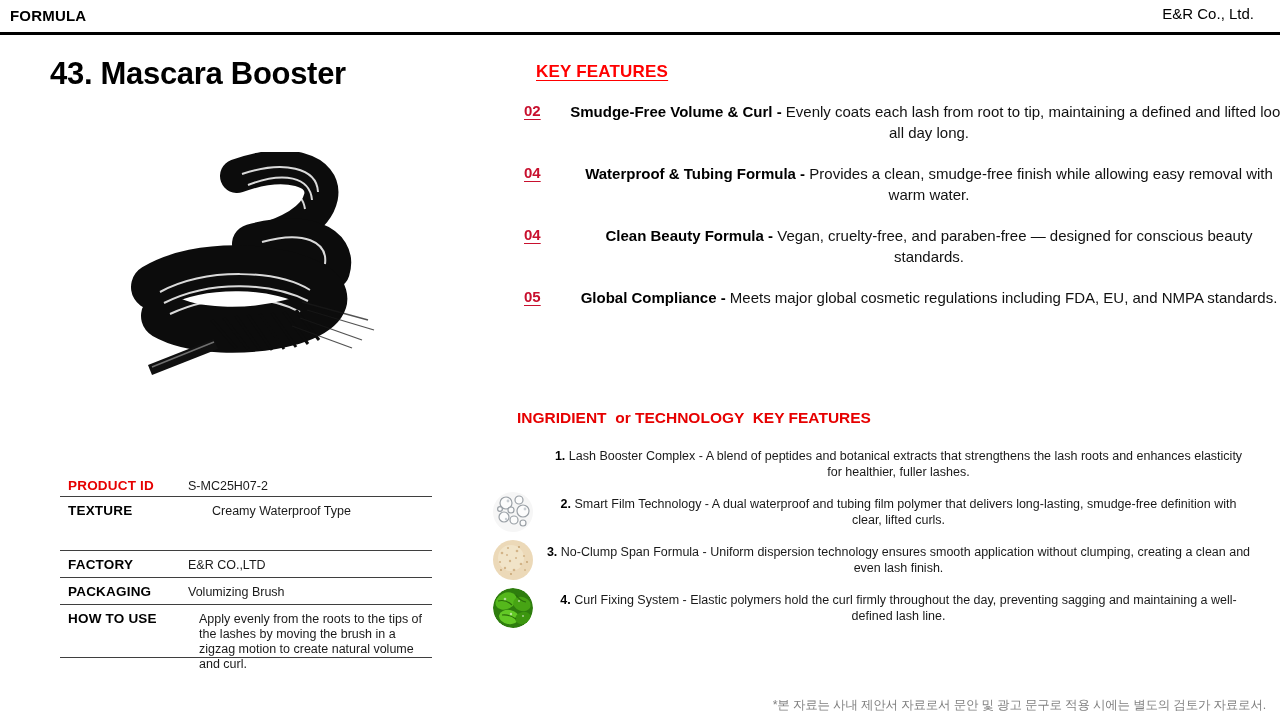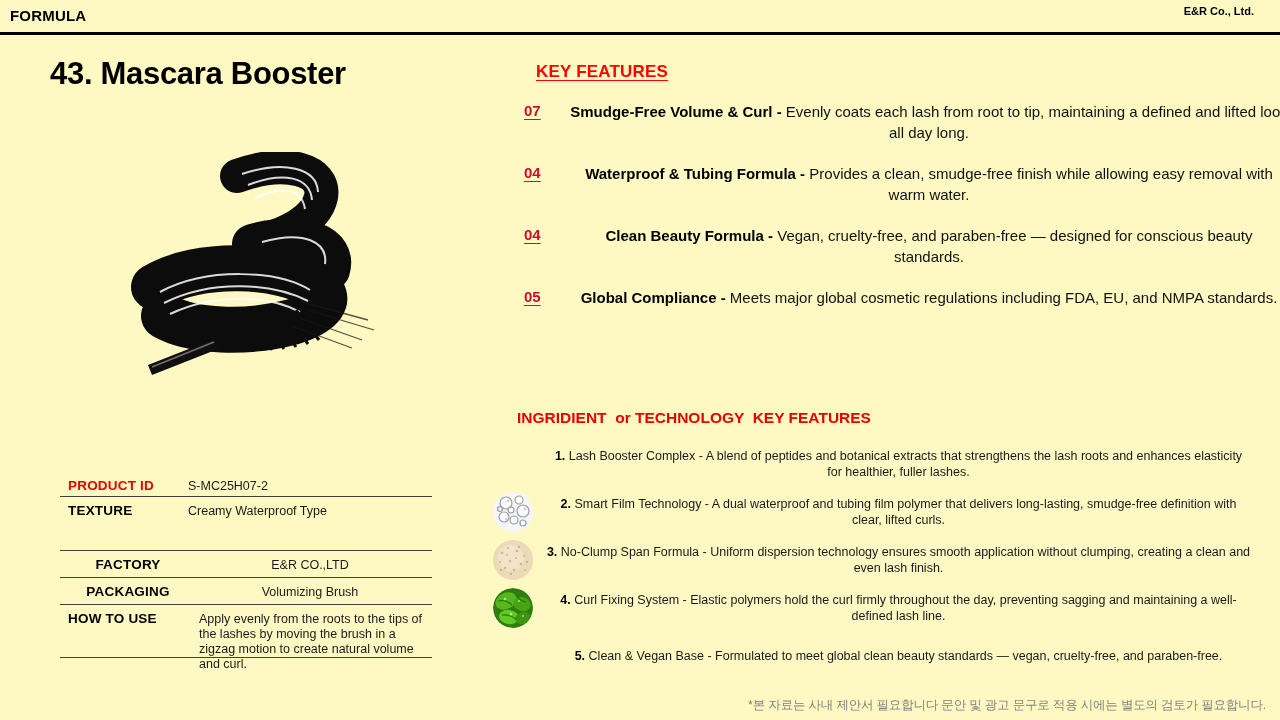--- a/index.html
+++ b/index.html
@@ -5,7 +5,7 @@
   * { margin:0; padding:0; box-sizing:border-box; }
   html,body { background:#e9e9e9; }
   .slide {
-    position:relative; width:1280px; height:720px; background:#fef9c3;
+    position:relative; width:1280px; height:720px; background:#ffffff;
     font-family:"Liberation Sans", sans-serif; color:#000; overflow:hidden;
     margin:0 auto;
   }

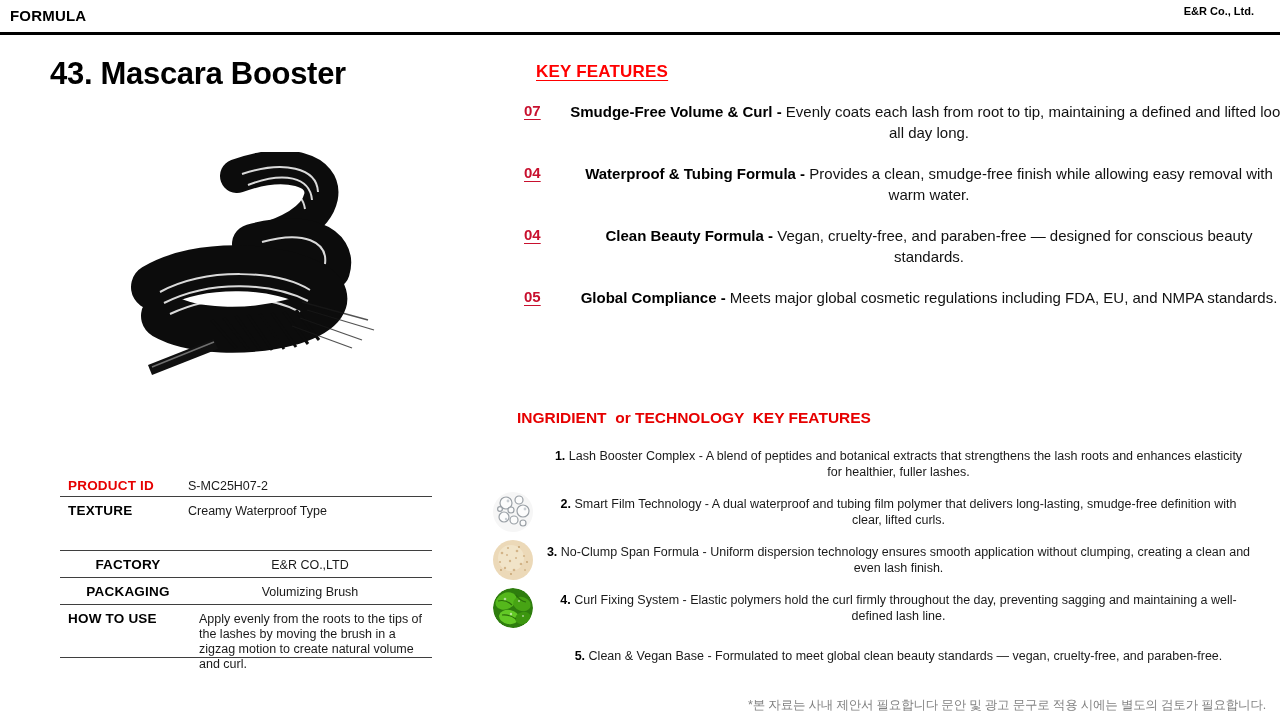--- a/index.html
+++ b/index.html
@@ -11,7 +11,7 @@
   }
   
   .hdr-left  { position:absolute; left:10px;  top:7px;  font-size:15px; font-weight:bold; letter-spacing:.2px; }
-  .hdr-right { position:absolute; right:26px; top:5px;  font-size:11px; font-weight:bold;margin-left:39px; }
+  .hdr-right { position:absolute; right:26px; top:5px;  font-size:15px; font-weight:normal;margin-left:39px; }
   .hdr-rule  { position:absolute; left:0; right:0; top:32px; height:3px; background:#000; }
   
   .title { position:absolute; left:50px; top:56px; font-size:31px; font-weight:bold; letter-spacing:-.3px; }

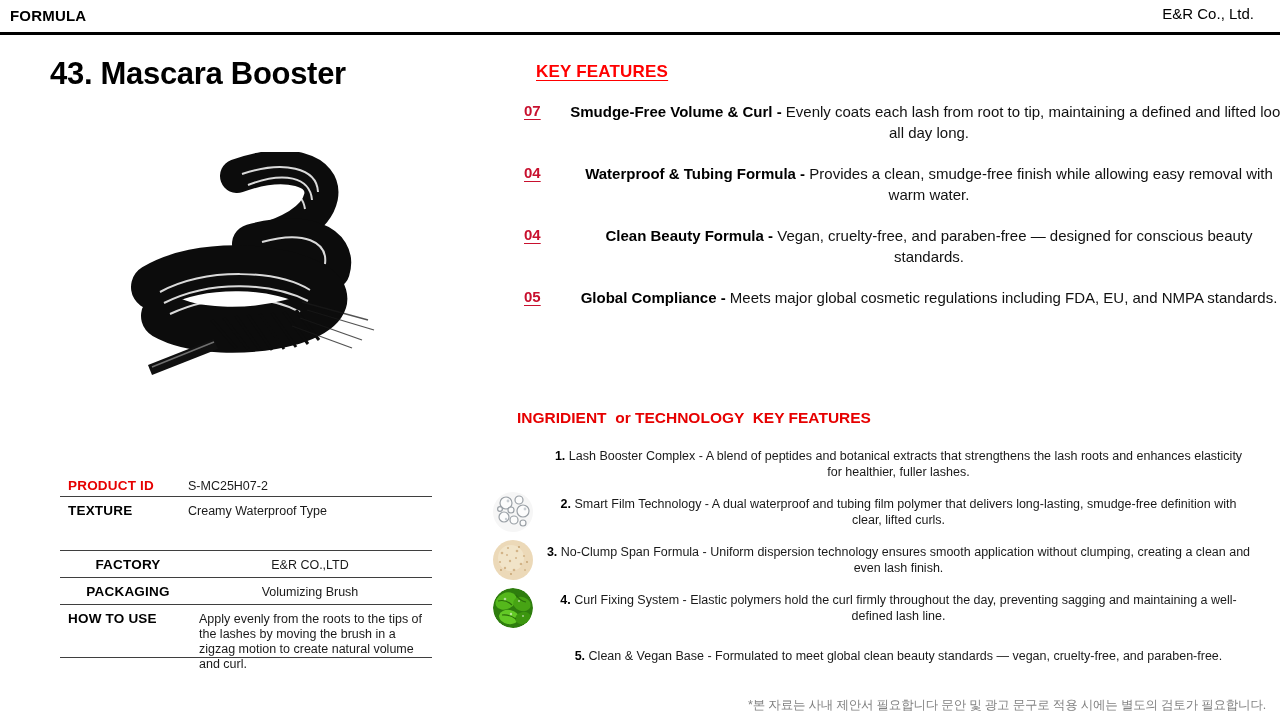--- a/index.html
+++ b/index.html
@@ -100,7 +100,7 @@
     <div class="kf-heading">KEY FEATURES</div>
 
     <div class="kf-item">
-      <span class="kf-num">07</span>
+      <span class="kf-num">02</span>
       <p class="kf-text"><b>Smudge-Free Volume &amp; Curl -</b> <span>Evenly coats each lash from root to tip, maintaining a defined and lifted look all day long.</span></p>
     </div>
     <div class="kf-item">

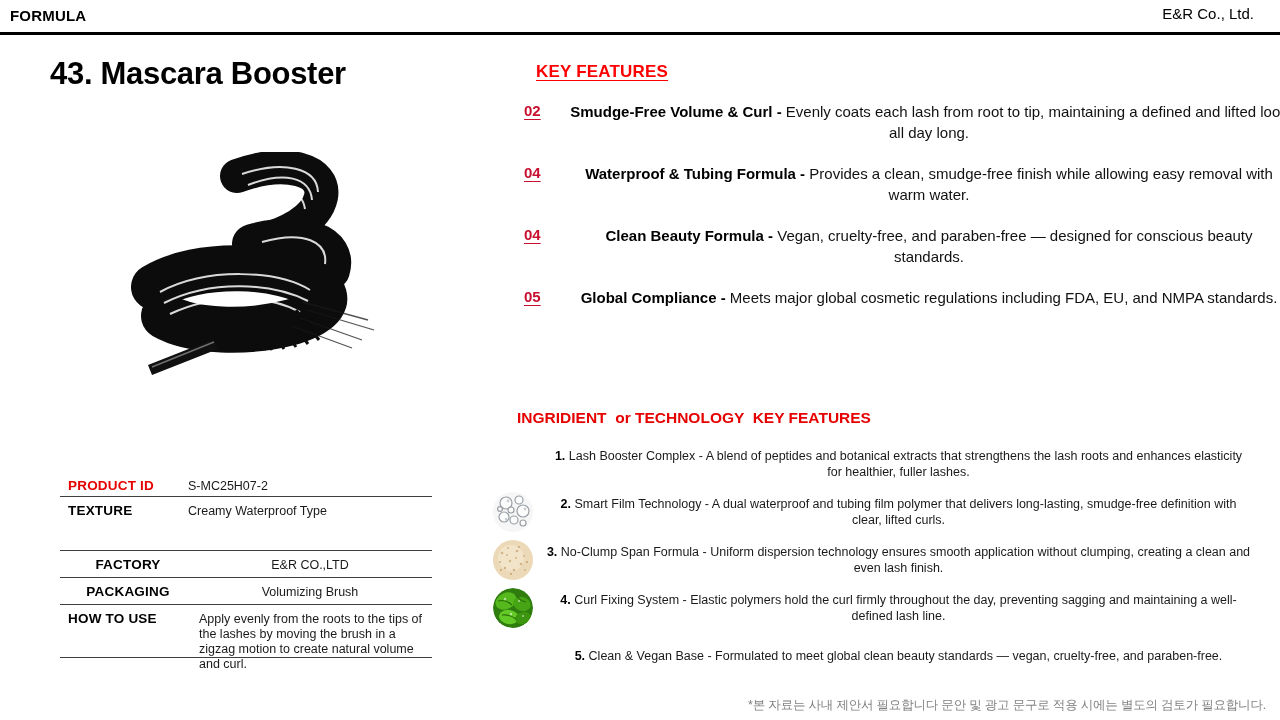--- a/index.html
+++ b/index.html
@@ -36,7 +36,7 @@
   
   .ptable { position:absolute; left:60px; top:472px; width:372px; }
   .prow { display:flex; align-items:flex-start; border-bottom:1.5px solid #3f3f3f; padding:6px 0 0 8px; }
-  .prow.h25 { height:25px; } .prow.h54 { height:54px; } .prow.h27 { height:27px;text-align:center; } .prow.h53 { height:53px;gap:11px; }
+  .prow.h25 { height:25px; } .prow.h54 { height:54px;gap:24px; } .prow.h27 { height:27px;text-align:center; } .prow.h53 { height:53px;gap:11px; }
   .plabel { flex:none; width:120px; font-size:13.5px; font-weight:bold; letter-spacing:.2px; }
   .plabel.red { color:#e60000; }
   .pvalue { flex:1; font-size:12.5px; line-height:15px; color:#1a1a1a; padding-top:1px; }

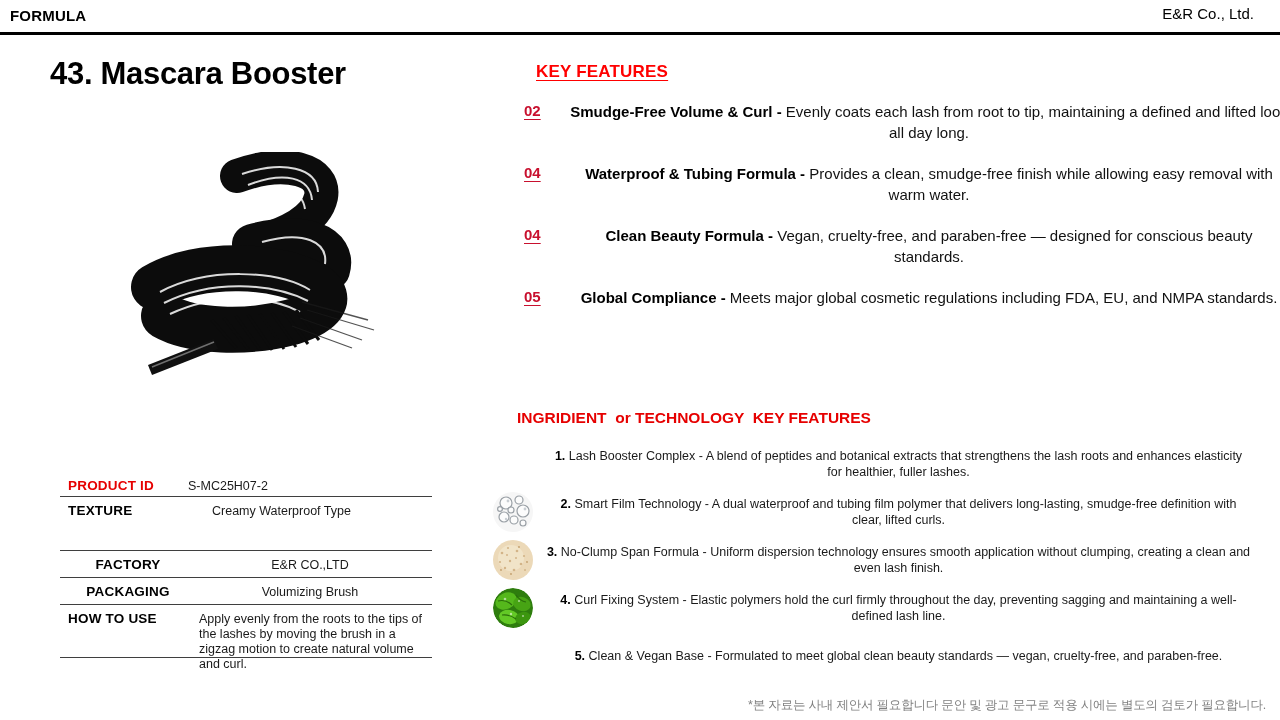--- a/index.html
+++ b/index.html
@@ -36,7 +36,7 @@
   
   .ptable { position:absolute; left:60px; top:472px; width:372px; }
   .prow { display:flex; align-items:flex-start; border-bottom:1.5px solid #3f3f3f; padding:6px 0 0 8px; }
-  .prow.h25 { height:25px; } .prow.h54 { height:54px;gap:24px; } .prow.h27 { height:27px;text-align:center; } .prow.h53 { height:53px;gap:11px; }
+  .prow.h25 { height:25px; } .prow.h54 { height:54px;gap:24px; } .prow.h27 { height:27px; } .prow.h53 { height:53px;gap:11px; }
   .plabel { flex:none; width:120px; font-size:13.5px; font-weight:bold; letter-spacing:.2px; }
   .plabel.red { color:#e60000; }
   .pvalue { flex:1; font-size:12.5px; line-height:15px; color:#1a1a1a; padding-top:1px; }

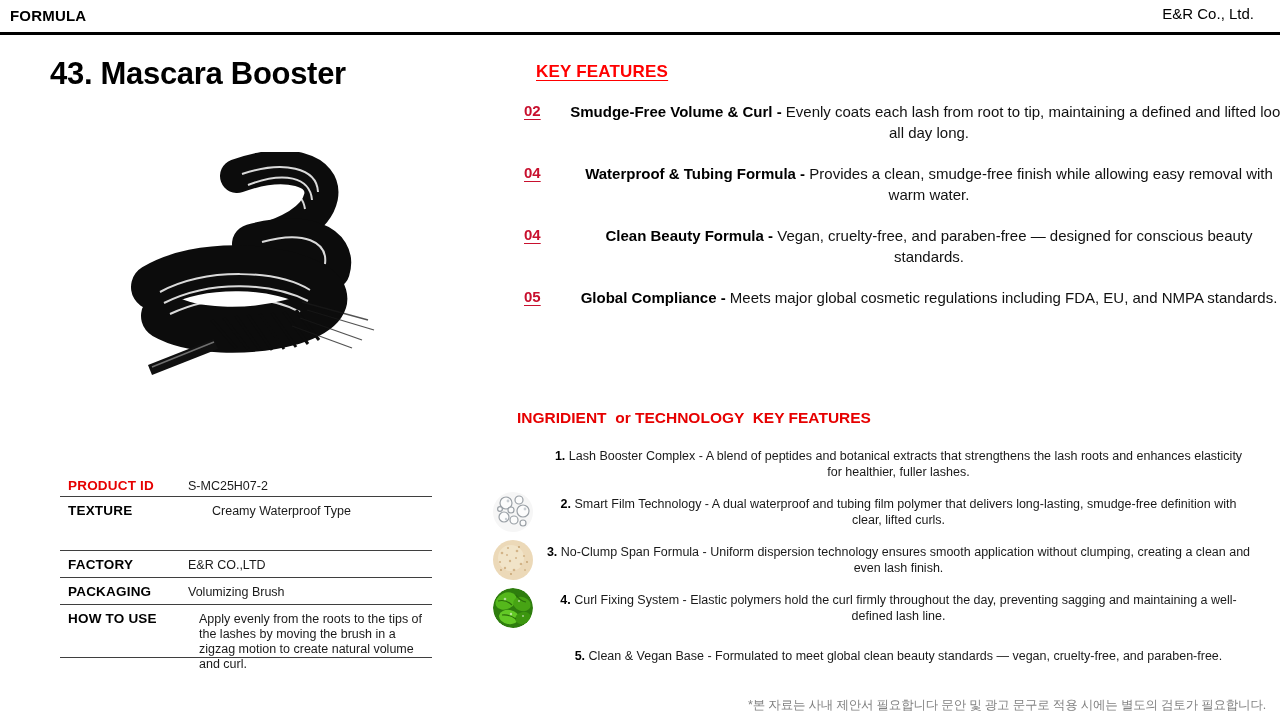--- a/index.html
+++ b/index.html
@@ -206,10 +206,6 @@
       <p class="ing-text"><b>4.</b> <span>Curl Fixing System - Elastic polymers hold the curl firmly throughout the day, preventing sagging and maintaining a well-defined lash line.</span></p>
     </div>
 
-    <div class="ing-item">
-      <span class="ing-iconslot"></span>
-      <p class="ing-text"><b>5.</b> <span>Clean &amp; Vegan Base - Formulated to meet global clean beauty standards — vegan, cruelty-free, and paraben-free.</span></p>
-    </div>
   </div>
 
   <div class="ptable">

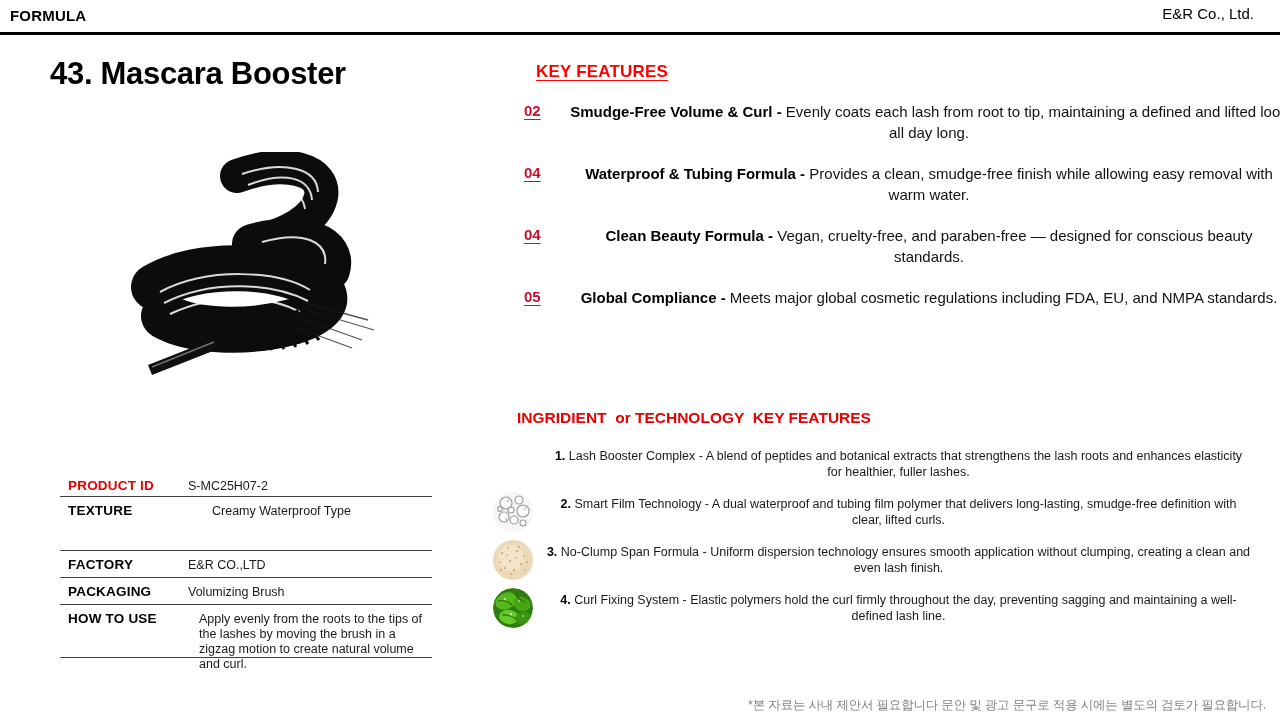--- a/index.html
+++ b/index.html
@@ -231,7 +231,7 @@
     </div>
   </div>
 
-  <div class="footnote">*본 자료는 사내 제안서 필요합니다 문안 및 광고 문구로 적용 시에는 별도의 검토가 필요합니다.</div>
+  <div class="footnote">*본 자료는 사내 제안서 자료로서 문안 및 광고 문구로 적용 시에는 별도의 검토가 자료로서.</div>
 
 </div>
 

